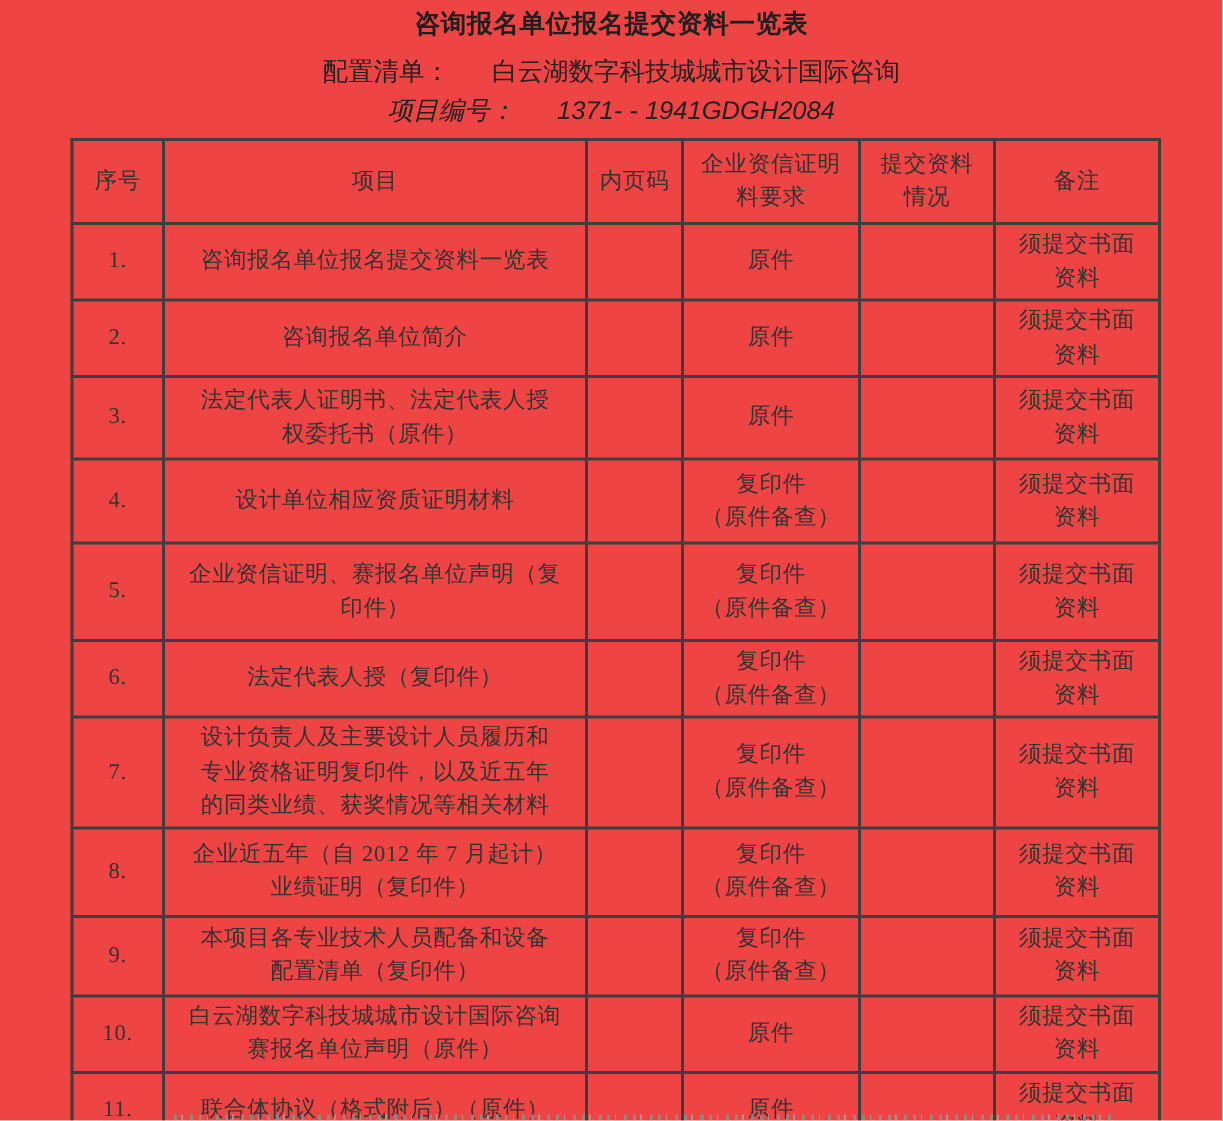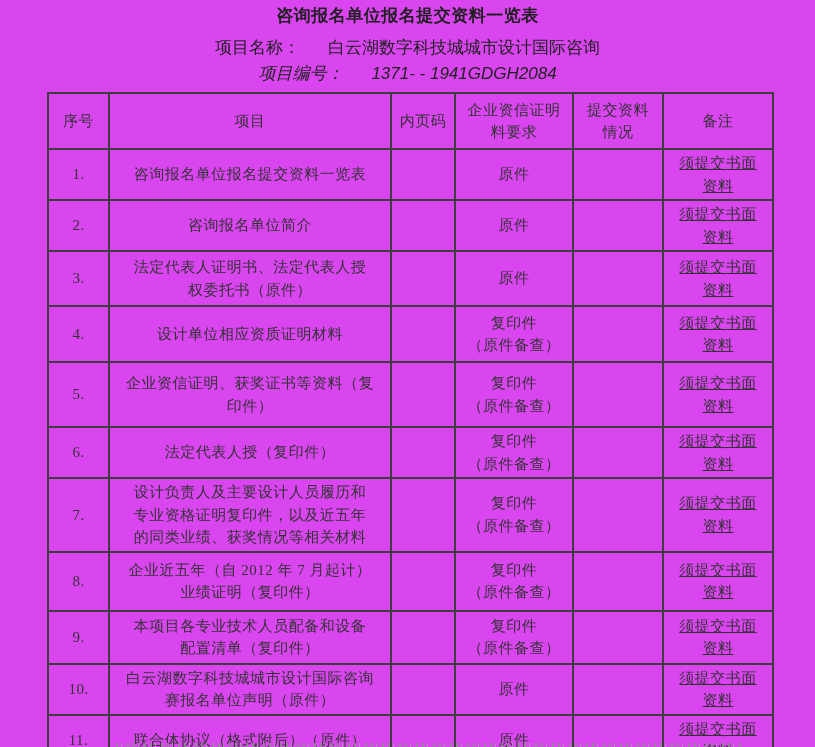--- a/index.html
+++ b/index.html
@@ -10,7 +10,7 @@
     position: relative;
     width: 815px;
     height: 747px;
-    background: #d946ef;
+    background: #ef4444;
     overflow: hidden;
     font-family: "Liberation Sans", sans-serif;
   }

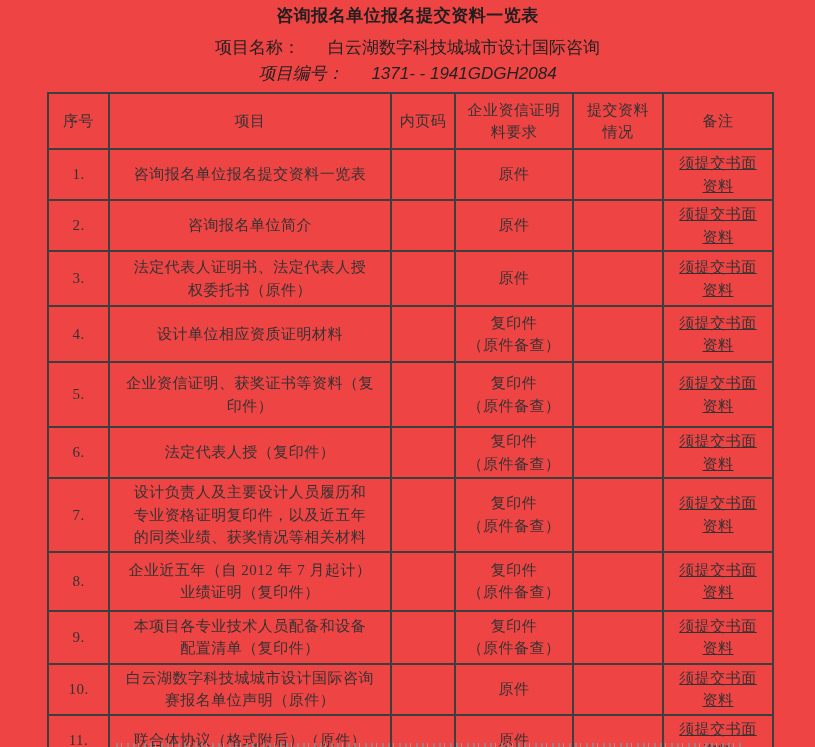--- a/index.html
+++ b/index.html
@@ -92,7 +92,7 @@
   <div class="doc-title">咨询报名单位报名提交资料一览表</div>
 
   <div class="doc-sub line1">
-    <span>项目名称：</span><span class="val">白云湖数字科技城城市设计国际咨询</span>
+    <span>配置清单：</span><span class="val">白云湖数字科技城城市设计国际咨询</span>
   </div>
 
   <div class="doc-sub line2">

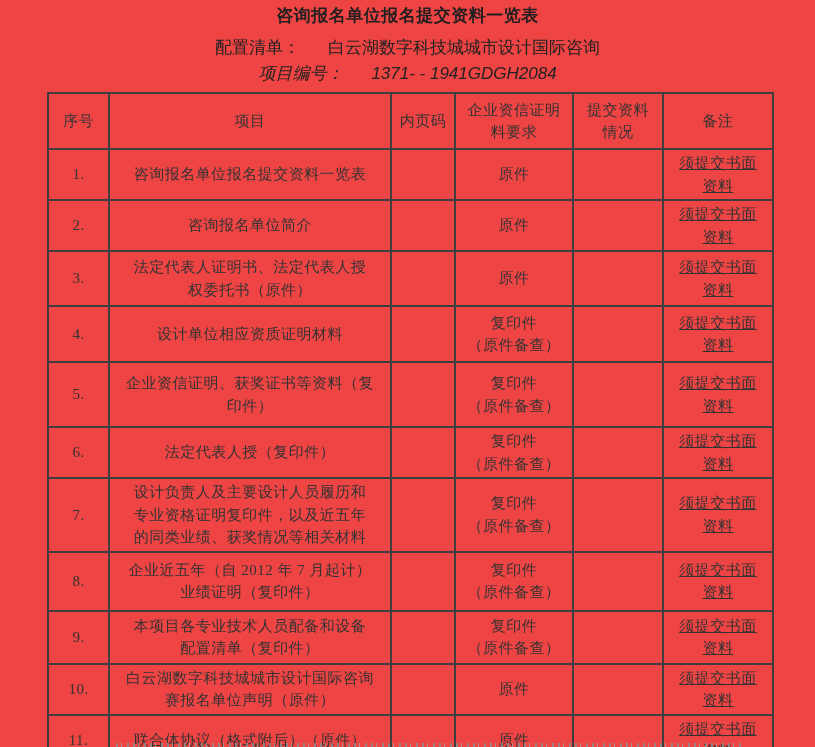--- a/index.html
+++ b/index.html
@@ -64,7 +64,6 @@
   table.materials td.remark div {
     width: 86px;
     margin: 0 auto;
-    text-decoration: underline;
   }
   .clipped-footnote {
     position: absolute;

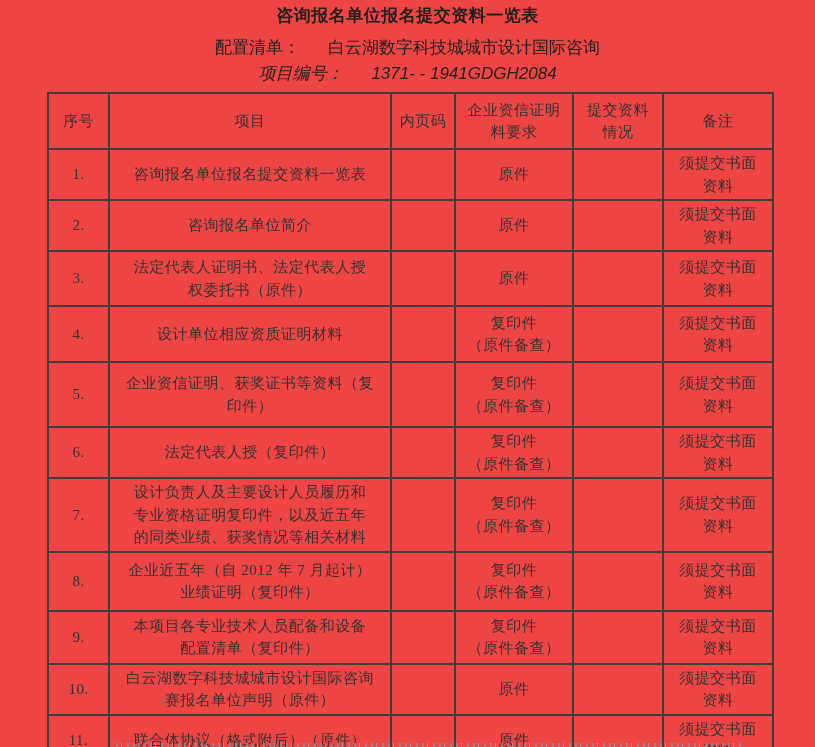--- a/index.html
+++ b/index.html
@@ -156,7 +156,7 @@
         </tr>
         <tr style="height: 65px;">
           <td>5.</td>
-          <td>企业资信证明、获奖证书等资料（复
+          <td>企业资信证明、赛报名单位声明（复
 印件）</td>
           <td></td>
           <td>复印件

